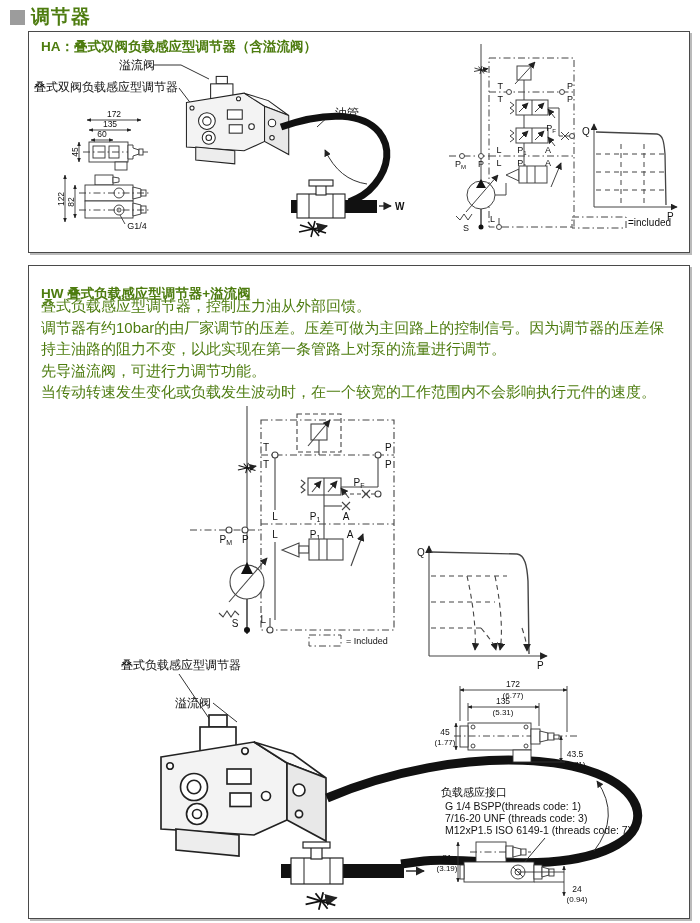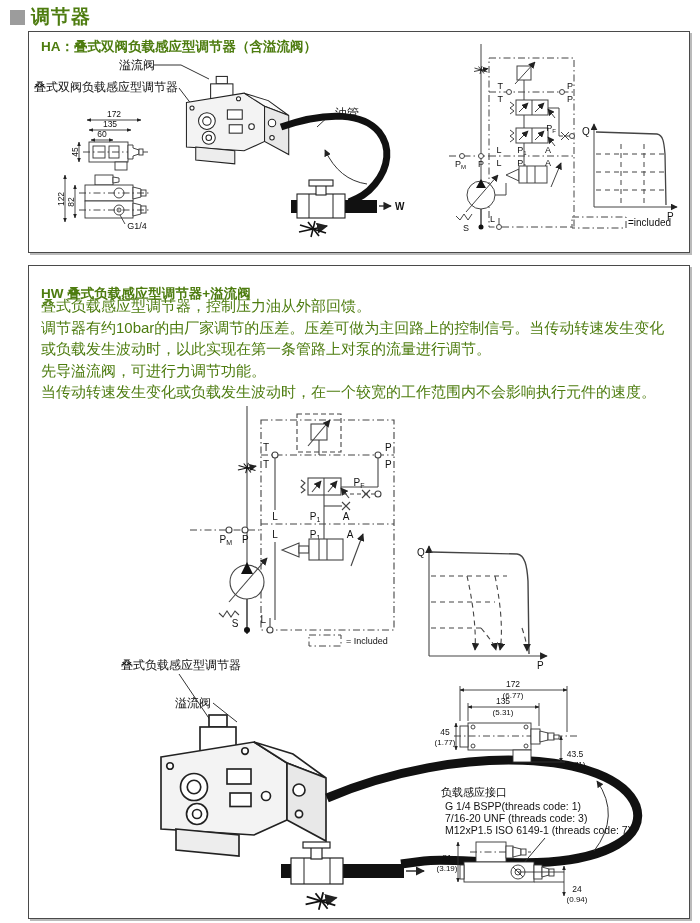--- a/index.html
+++ b/index.html
@@ -225,7 +225,7 @@
     <div class="ptitle">HW 叠式负载感应型调节器+溢流阀</div>
     <div class="paras">
       <p>叠式负载感应型调节器，控制压力油从外部回馈。</p>
-      <p>调节器有约10bar的由厂家调节的压差。压差可做为主回路上的控制信号。当传动转速发生变化或负载发生波动时，以此实现在第一条管路上对泵的流量进行调节。</p>
+      <p>调节器有约10bar的由厂家调节的压差。压差可做为主回路上的控制信号。因为调节器的压差保持主油路的阻力不变，以此实现在第一条管路上对泵的流量进行调节。</p>
       <p>先导溢流阀，可进行力调节功能。</p>
       <p>当传动转速发生变化或负载发生波动时，在一个较宽的工作范围内不会影响执行元件的速度。</p>
     </div>

